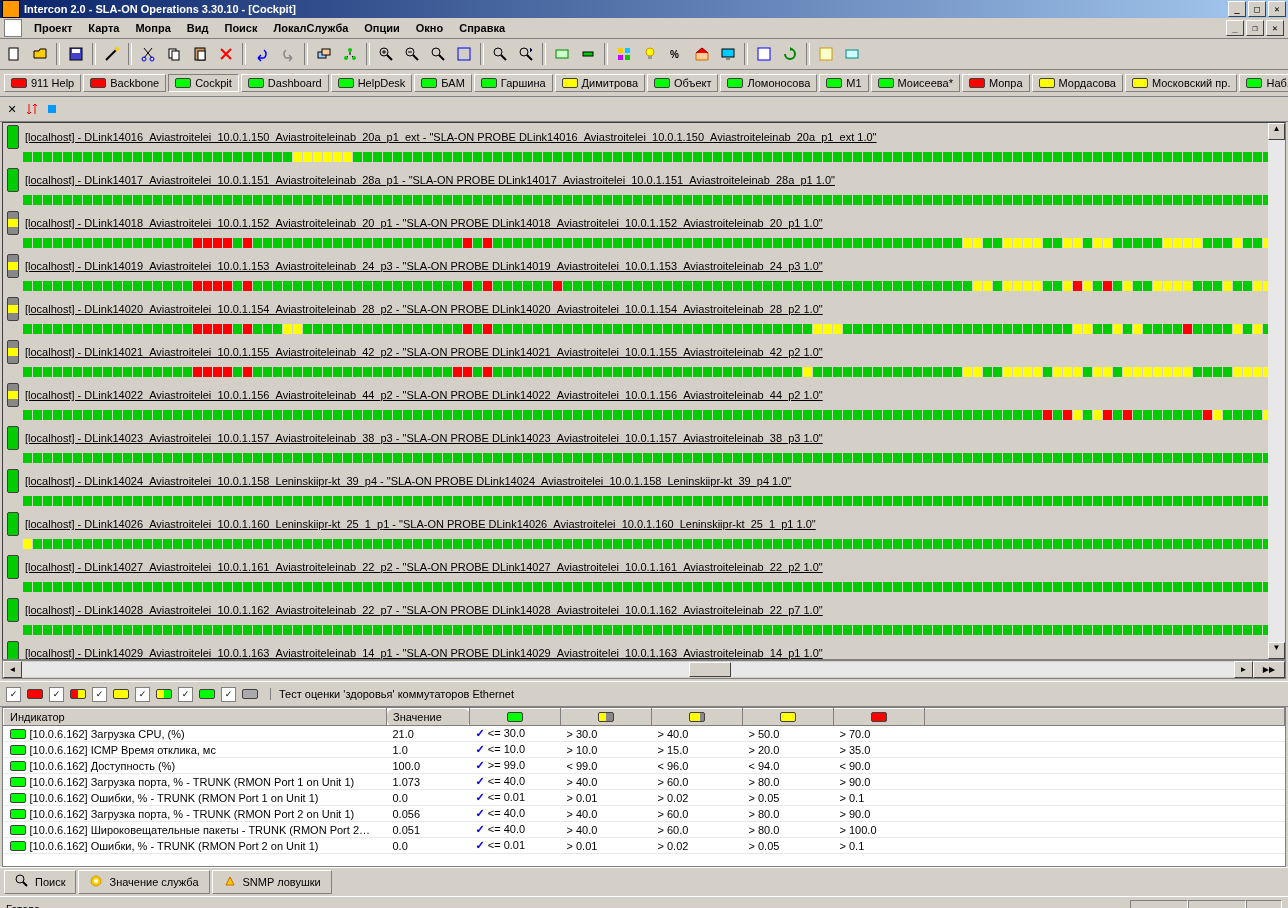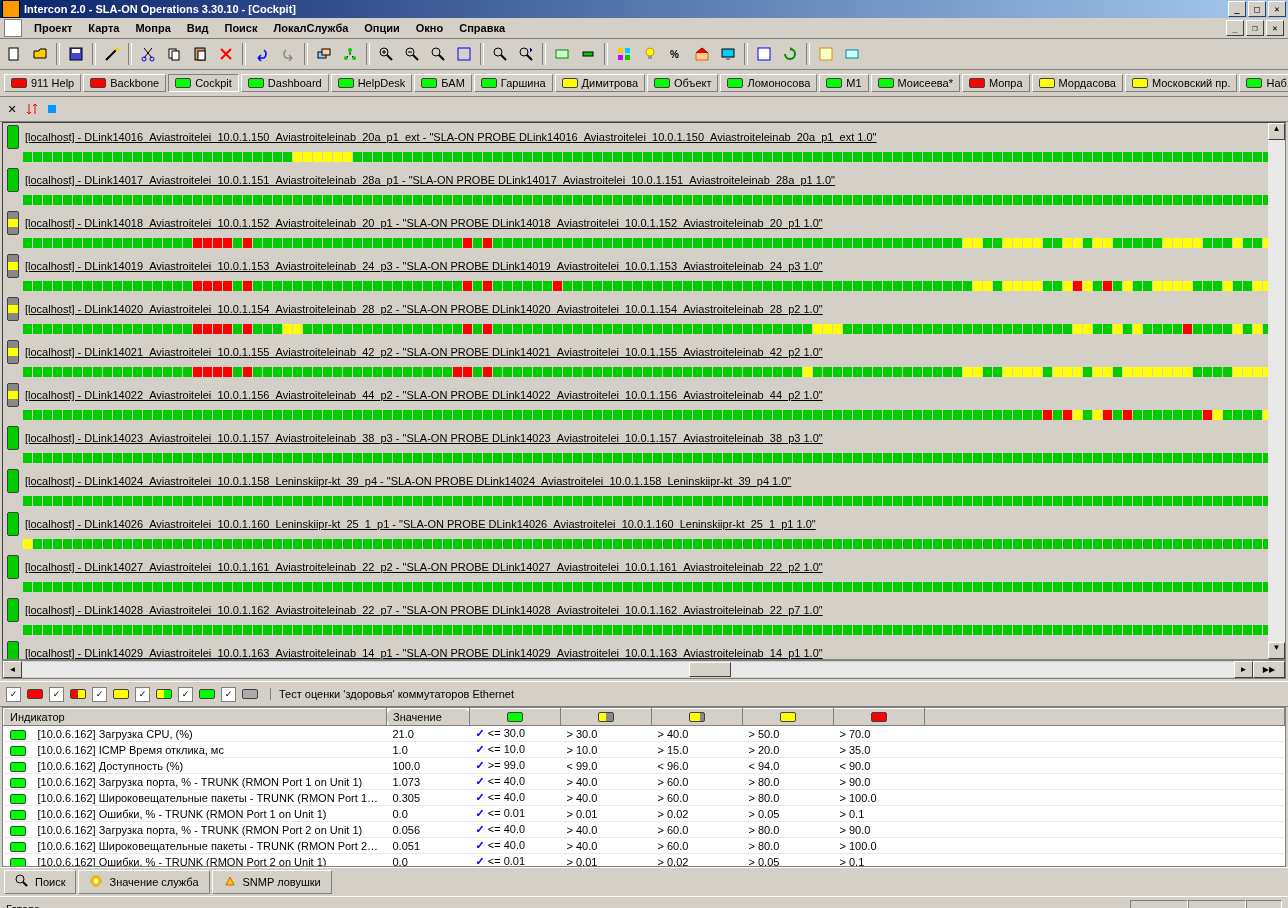--- a/index.html
+++ b/index.html
@@ -47,7 +47,7 @@
 .grid table{border-collapse:collapse;width:100%;font-size:11px}
 .grid th{background:#d4d0c8;border:1px solid #fff;border-right-color:#808080;border-bottom-color:#808080;padding:2px 6px;text-align:left;font-weight:normal;position:sticky;top:0}
 .grid td{border-bottom:1px solid #e8e8e8;padding:1px 6px;white-space:nowrap}
-.grid .ledcell{display:flex;align-items:flex-end;gap:12px}
+.grid .ledcell{display:flex;align-items:center;gap:4px}
 .check{color:#00f;font-weight:bold}
 .bottom-tabs{background:#d4d0c8;height:24px;display:flex;align-items:center;padding:2px 4px;gap:2px;border-top:1px solid #fff}
 .btab{display:flex;align-items:center;padding:3px 10px;border:1px solid #fff;border-right-color:#808080;border-bottom-color:#808080;gap:6px;cursor:default}

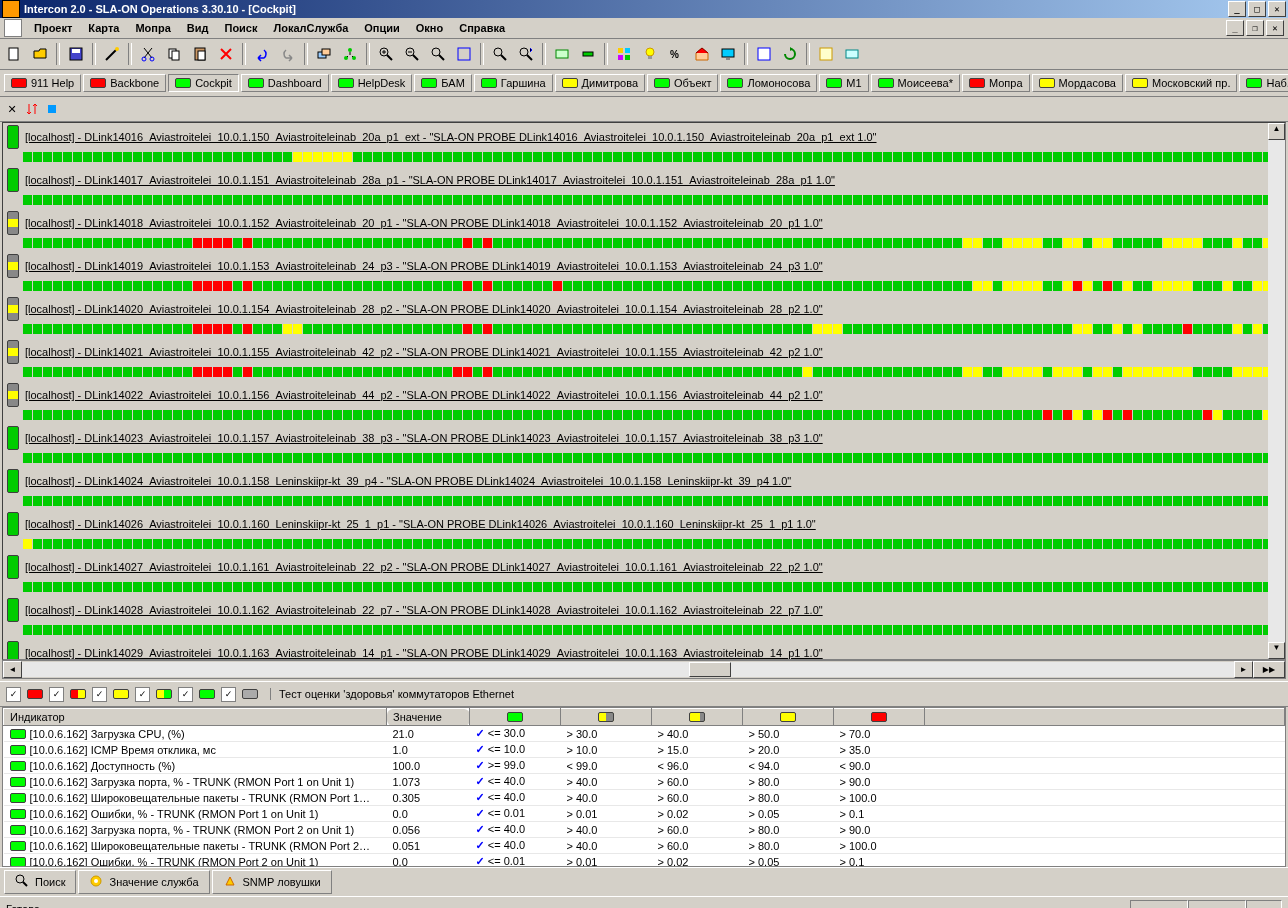--- a/index.html
+++ b/index.html
@@ -2097,21 +2097,6 @@
           <td>
             <div class="ledcell">
               <div class="led g"></div>
-              <span>[10.0.6.162] Широковещательные пакеты -  TRUNK (RMON Port  1…</span>
-            </div>
-          </td>
-          <td>0.305</td>
-          <td><span class="check">✓ </span>&lt;= 40.0</td>
-          <td>&gt; 40.0</td>
-          <td>&gt; 60.0</td>
-          <td>&gt; 80.0</td>
-          <td>&gt; 100.0</td>
-          <td></td>
-        </tr>
-        <tr>
-          <td>
-            <div class="ledcell">
-              <div class="led g"></div>
               <span>[10.0.6.162] Ошибки, % -  TRUNK (RMON Port  1 on Unit 1)</span>
             </div>
           </td>

